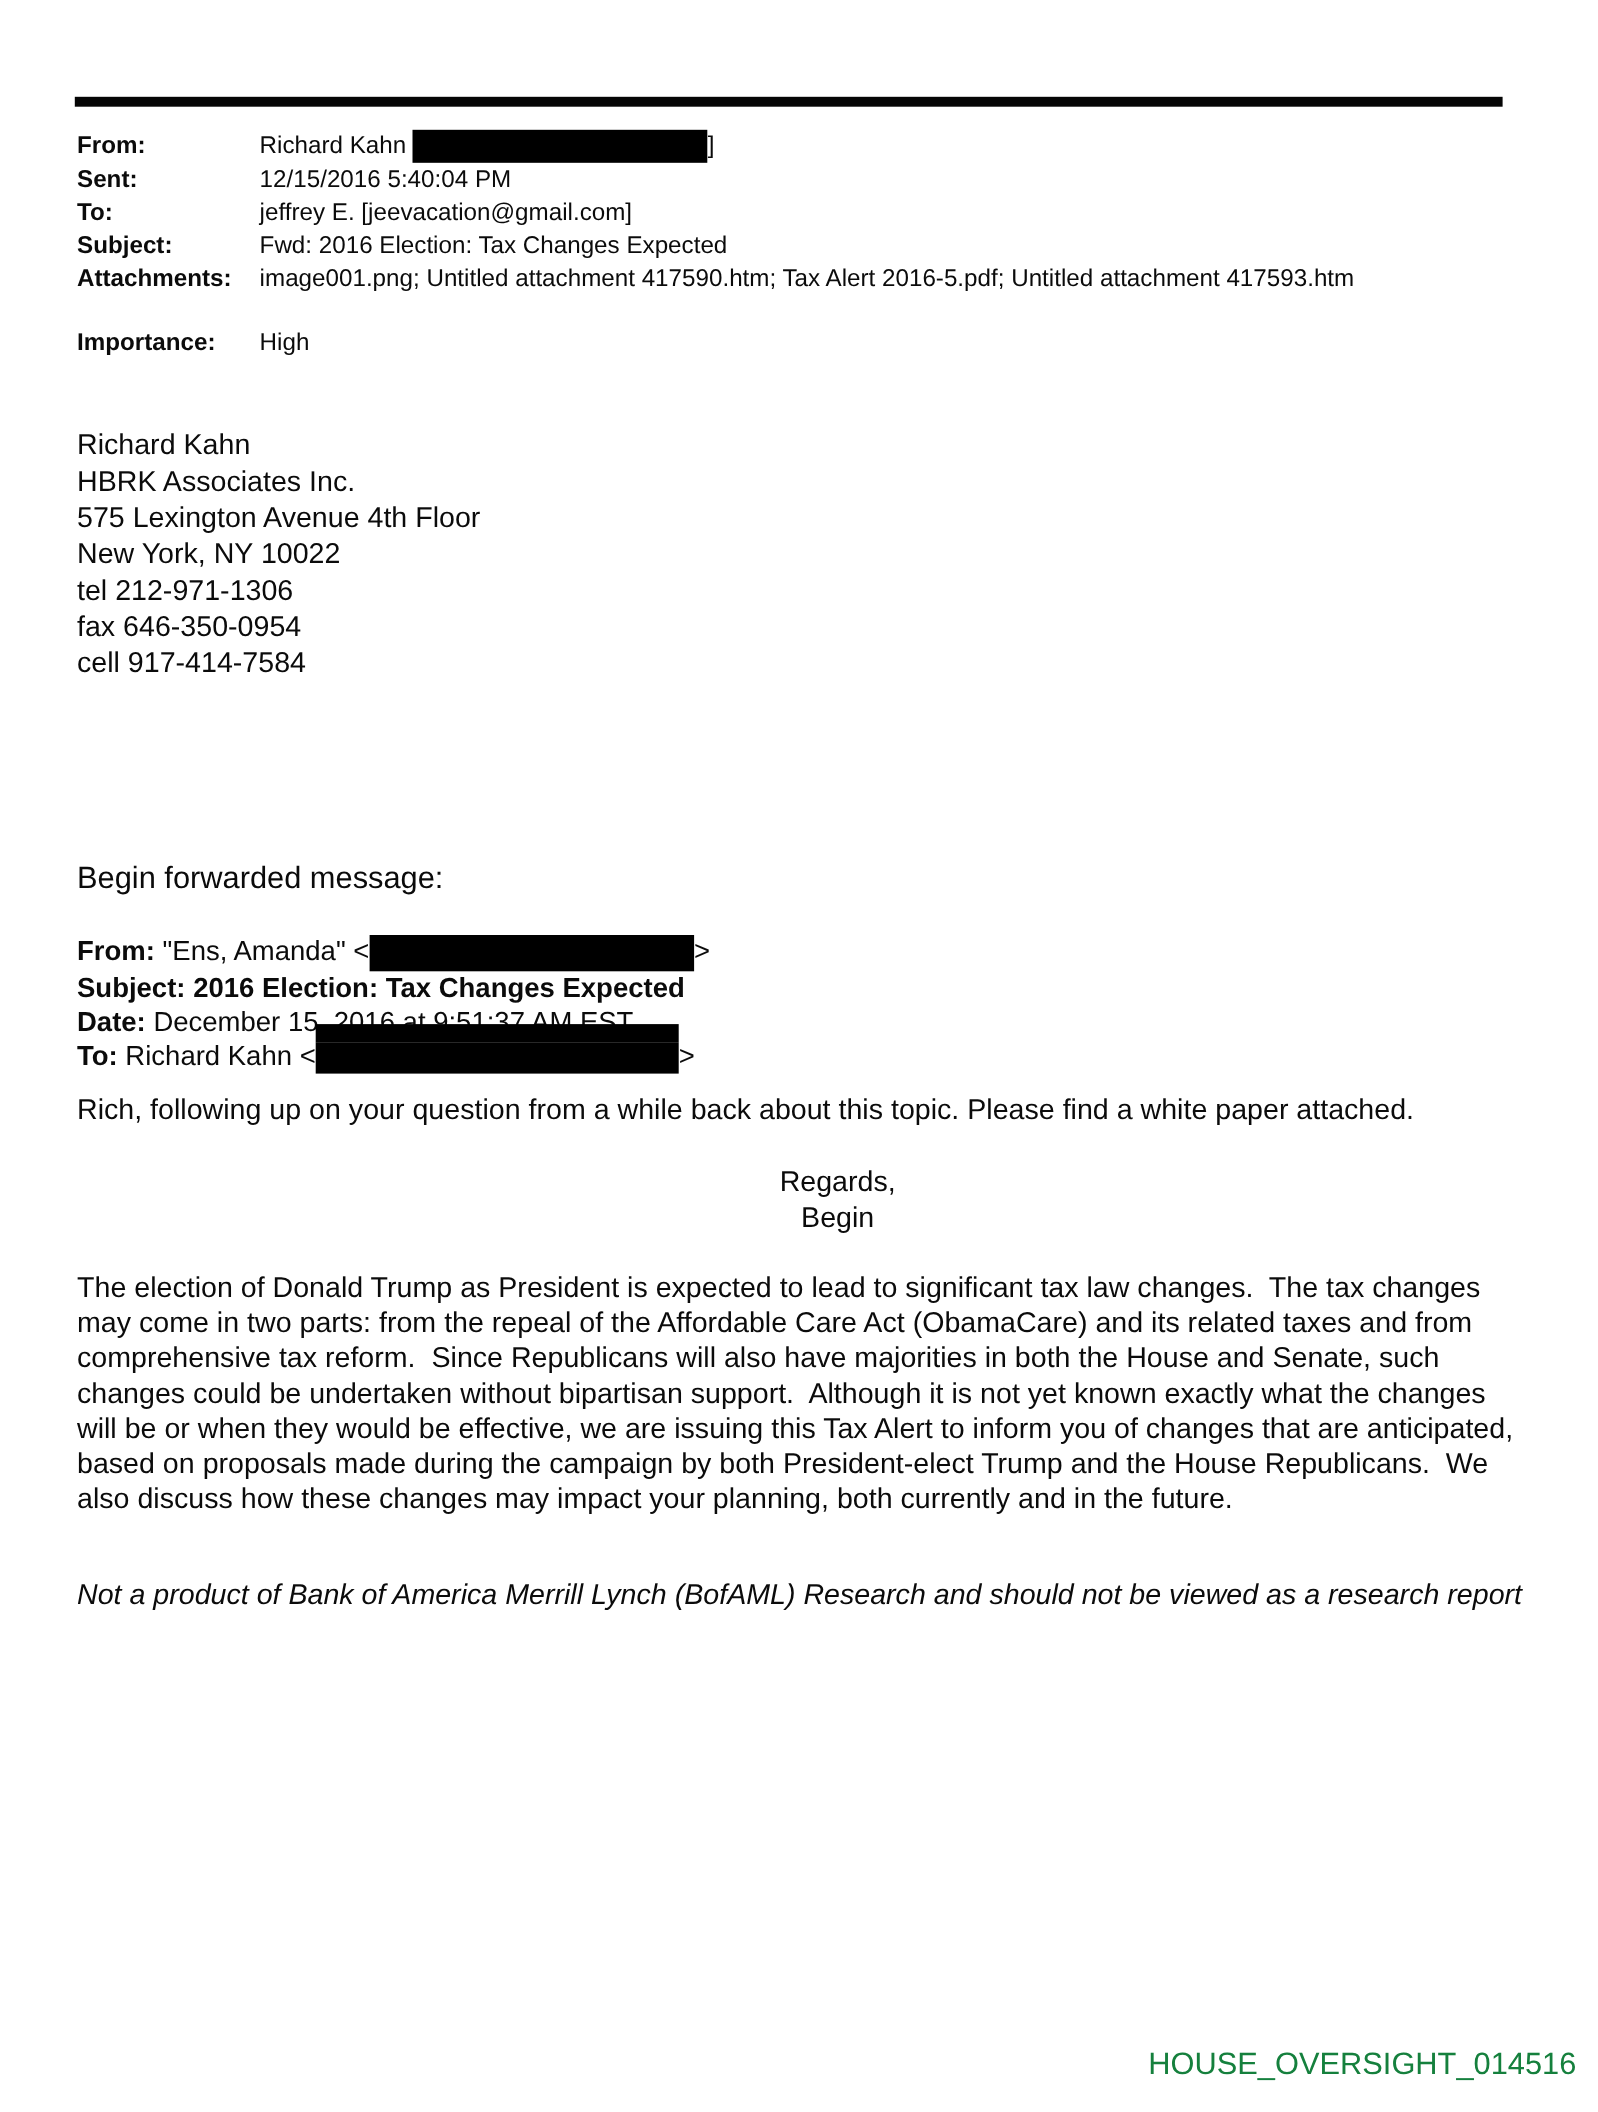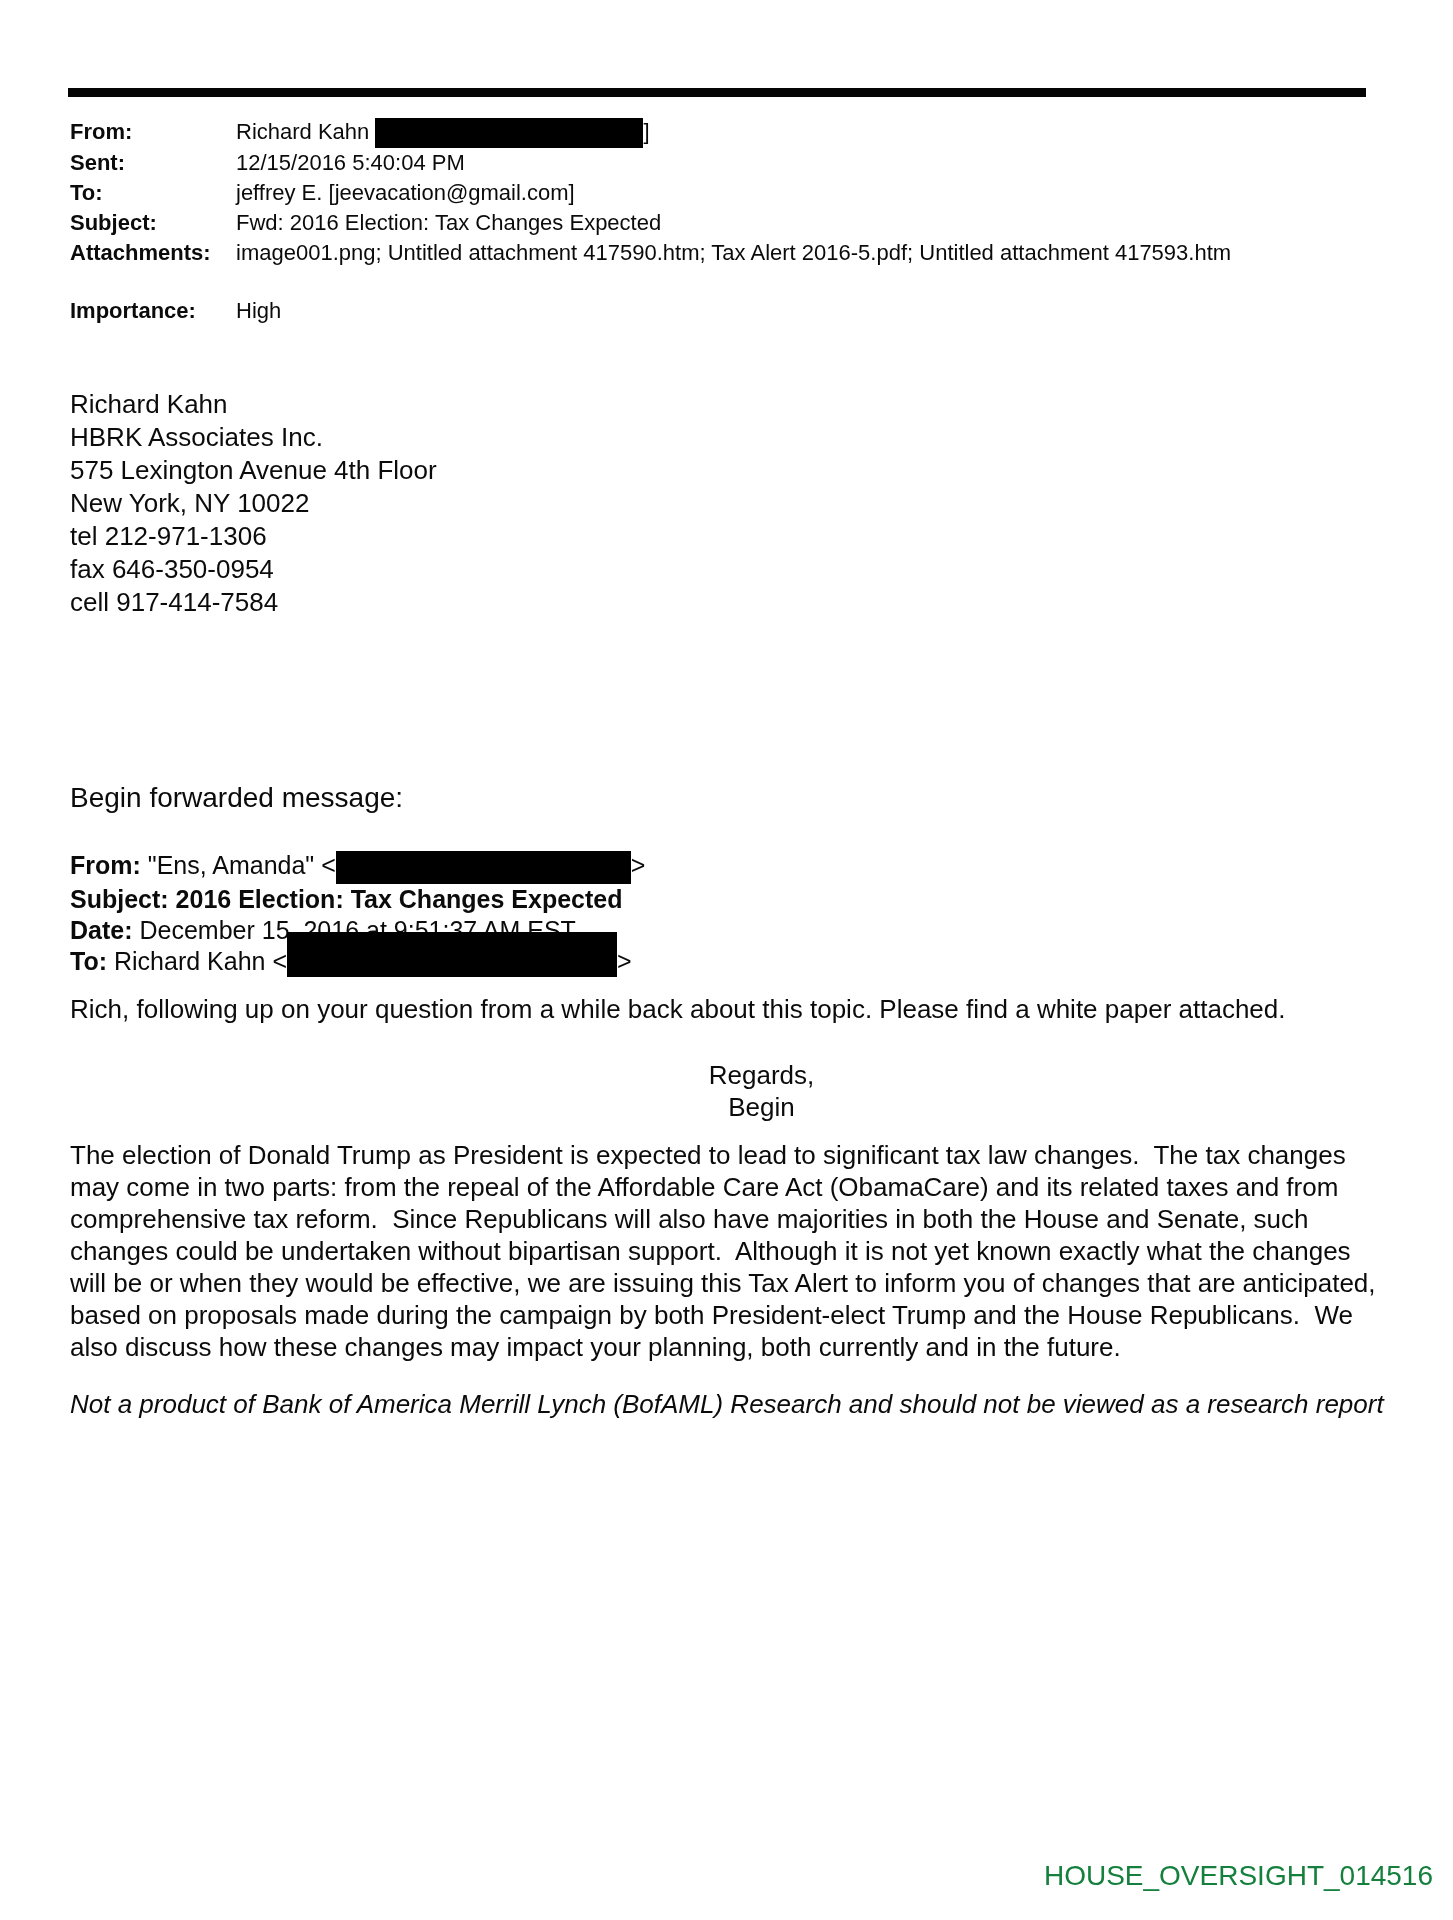--- a/index.html
+++ b/index.html
@@ -51,7 +51,7 @@
   .greeting { margin-top: 16px; font-size: 26px; line-height: 32px; }
   .regards  { margin-top: 34px; font-size: 26px; line-height: 32px; text-align: center; }
   .mainp {
-    margin-top: 16px; font-size: 26px; line-height: 32px;
+    margin-top: 32px; font-size: 26px; line-height: 32px;
     max-width: 1320px; white-space: pre-wrap;
   }
   .disclaimer {

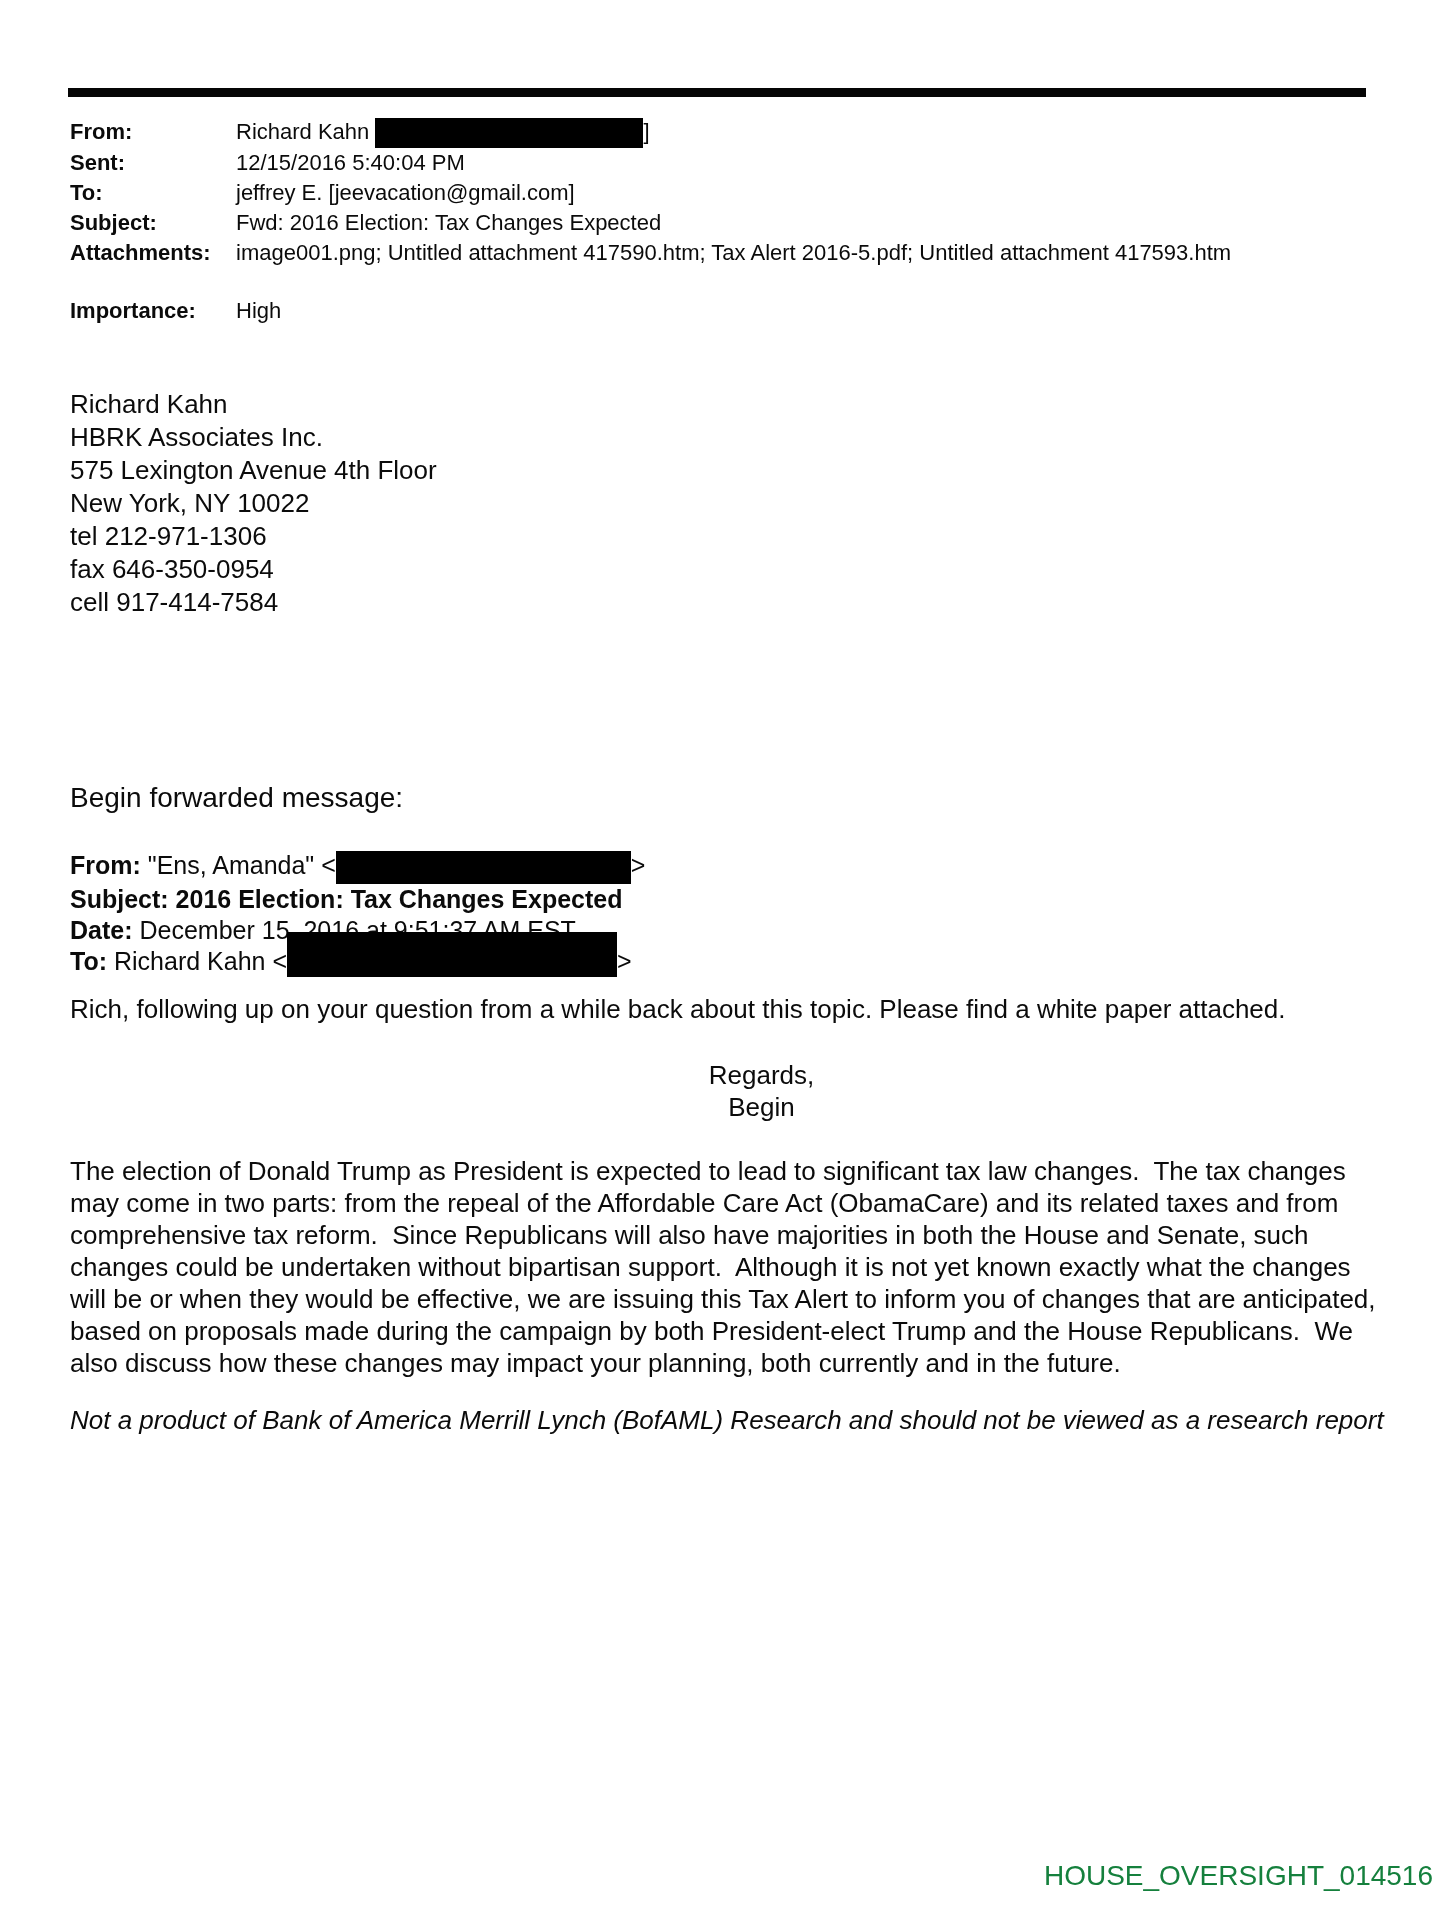--- a/index.html
+++ b/index.html
@@ -60,7 +60,7 @@
     max-width: 1330px; white-space: pre-wrap;
   }
   .research-note {
-    margin-top: 25px; font-size: 26px; line-height: 32px;
+    margin-top: 55px; font-size: 26px; line-height: 32px;
     font-style: italic; white-space: nowrap;
   }
 

